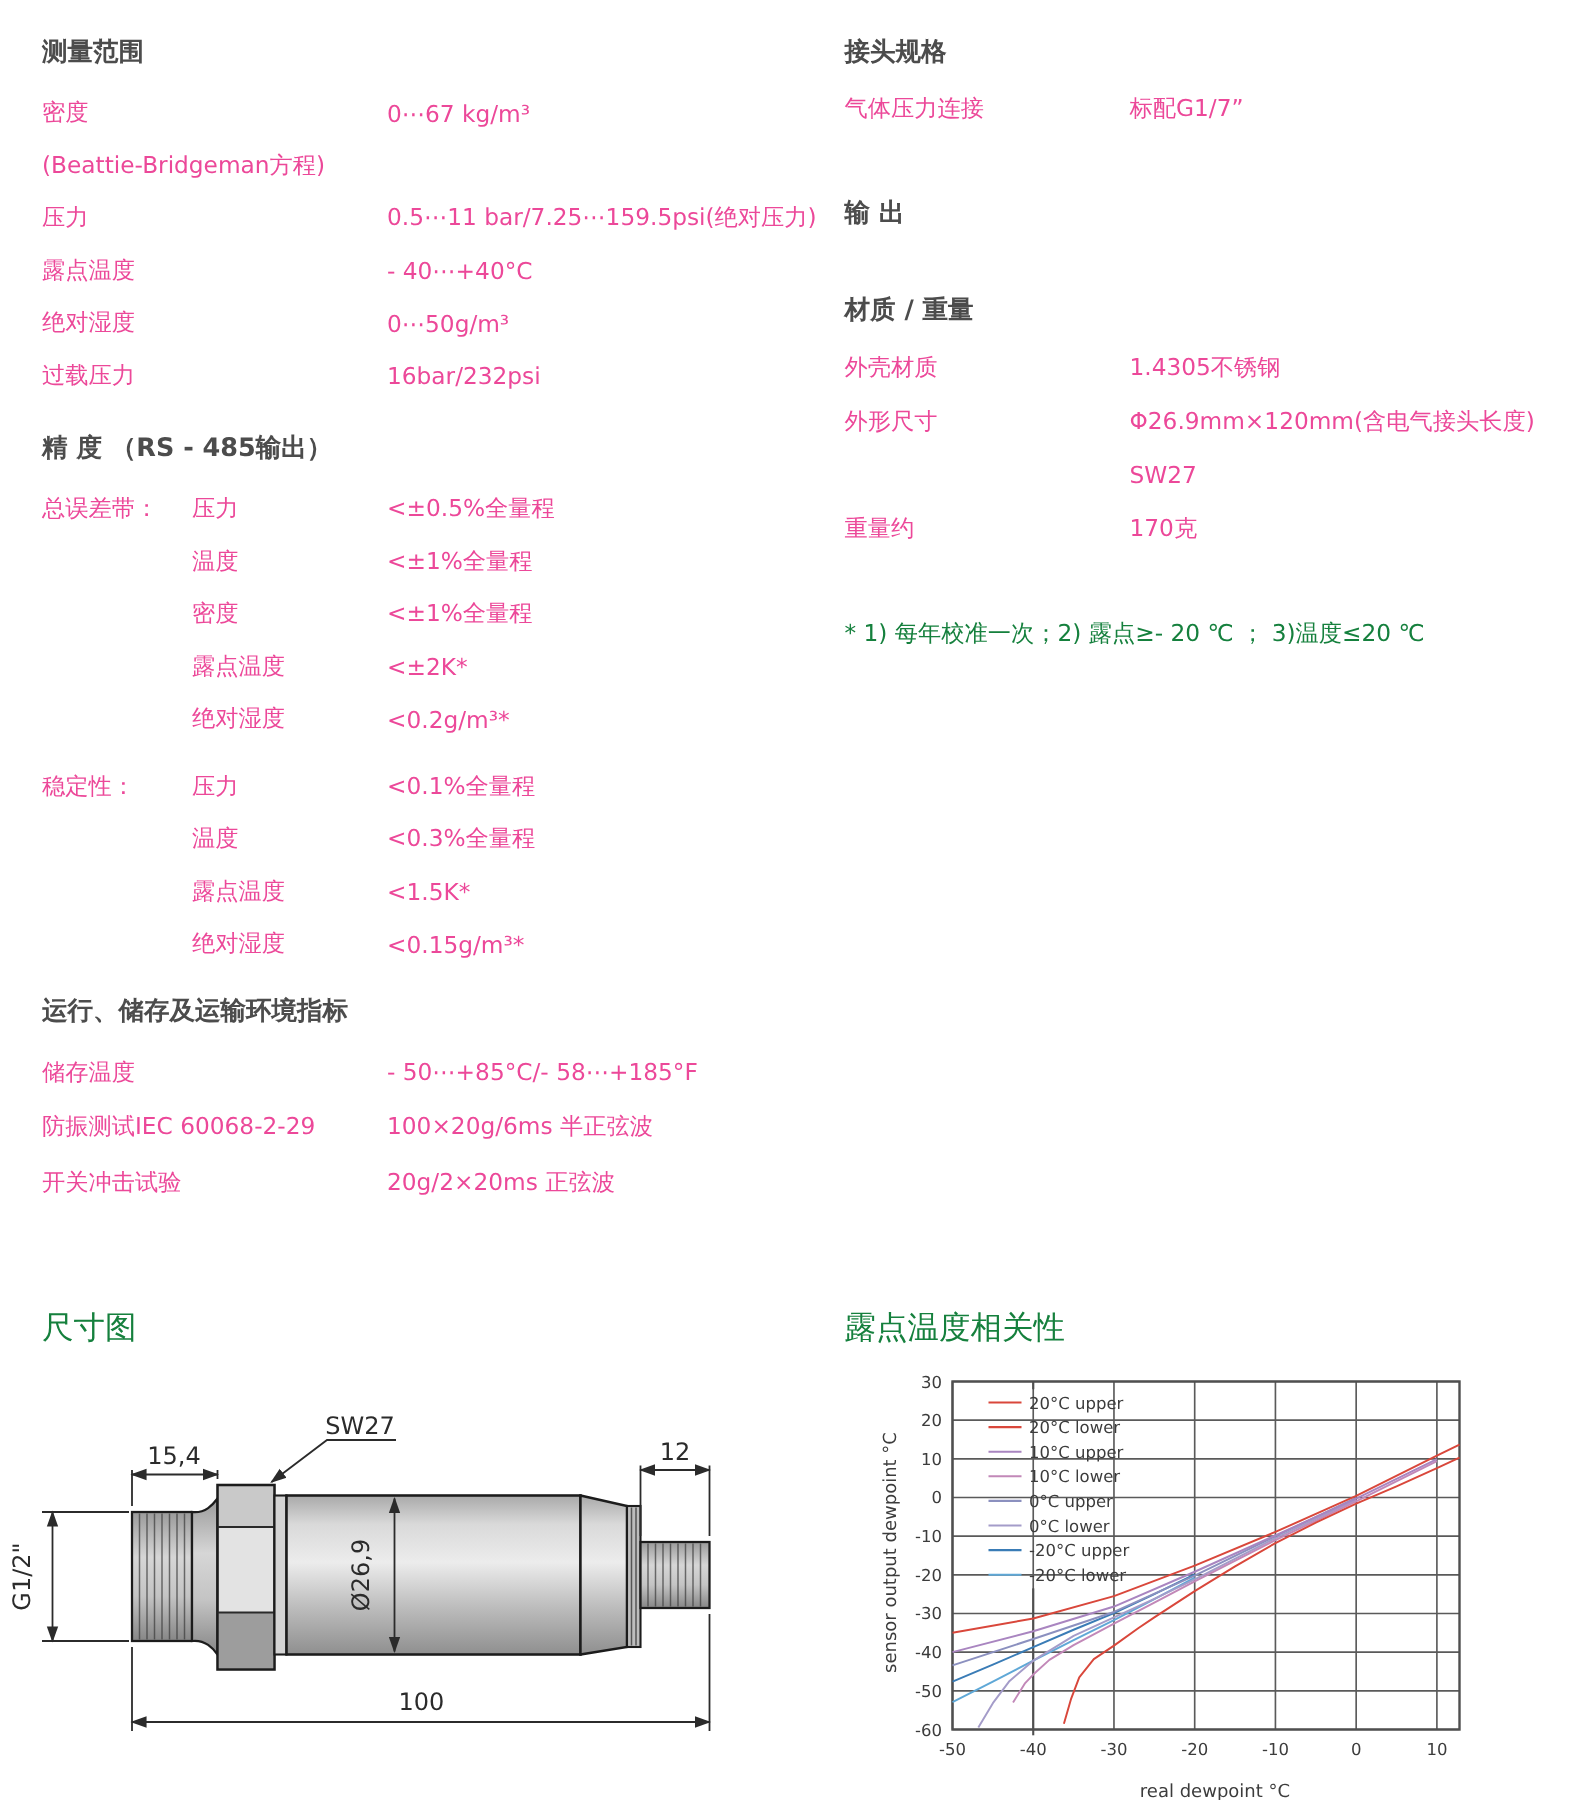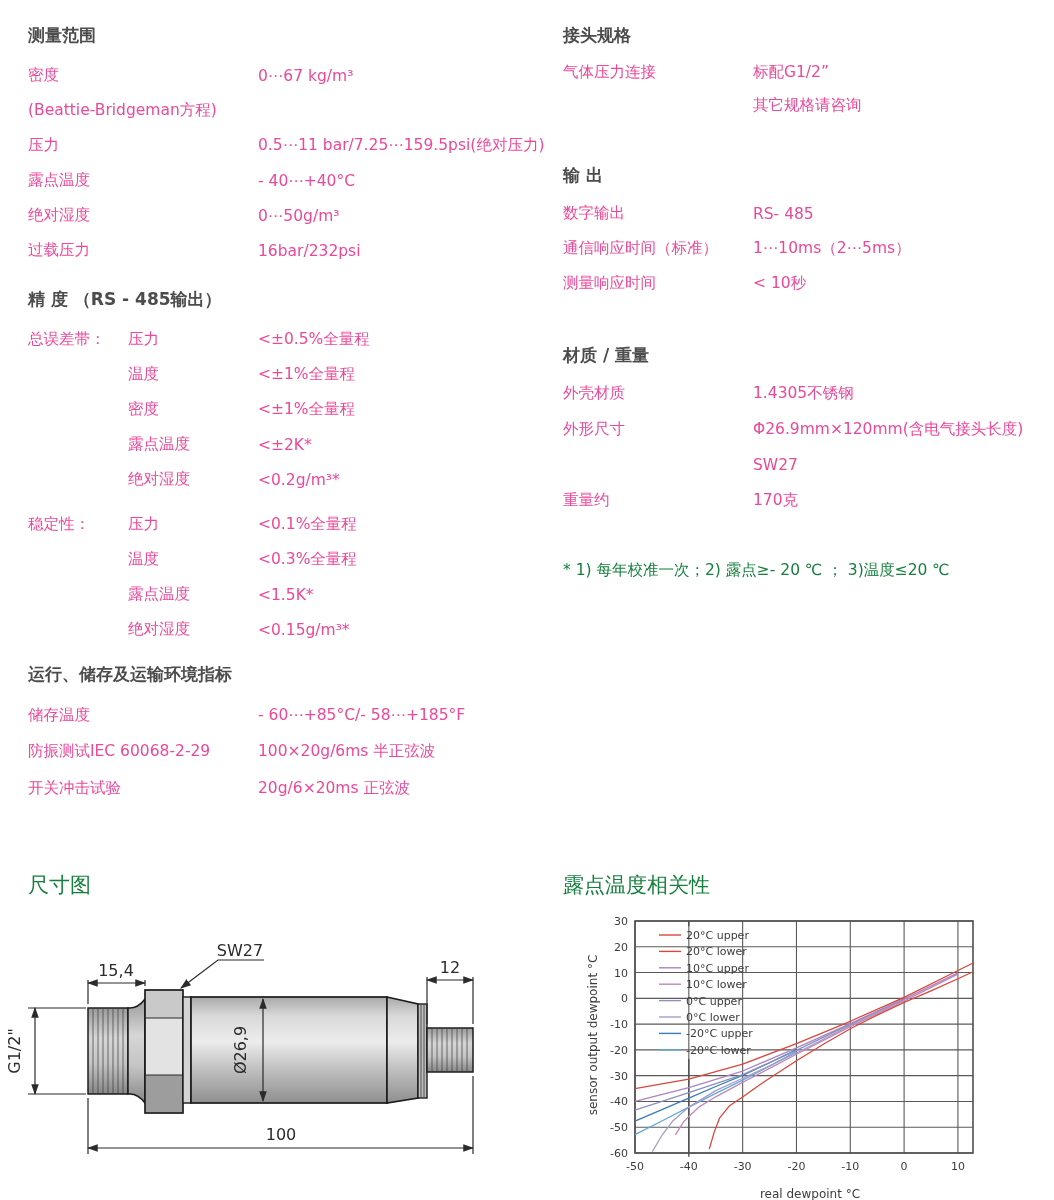--- a/index.html
+++ b/index.html
@@ -146,7 +146,7 @@
       <div class="rows" style="margin-top:10px">
         <div class="row" style="height:33px">
             <span class="lbl">气体压力连接</span>
-            <span class="val">标配G1/2”</span>
+            <span class="val">标配G1/7”</span>
           </div>
         <div class="row" style="height:33px">
             <span class="lbl"></span>

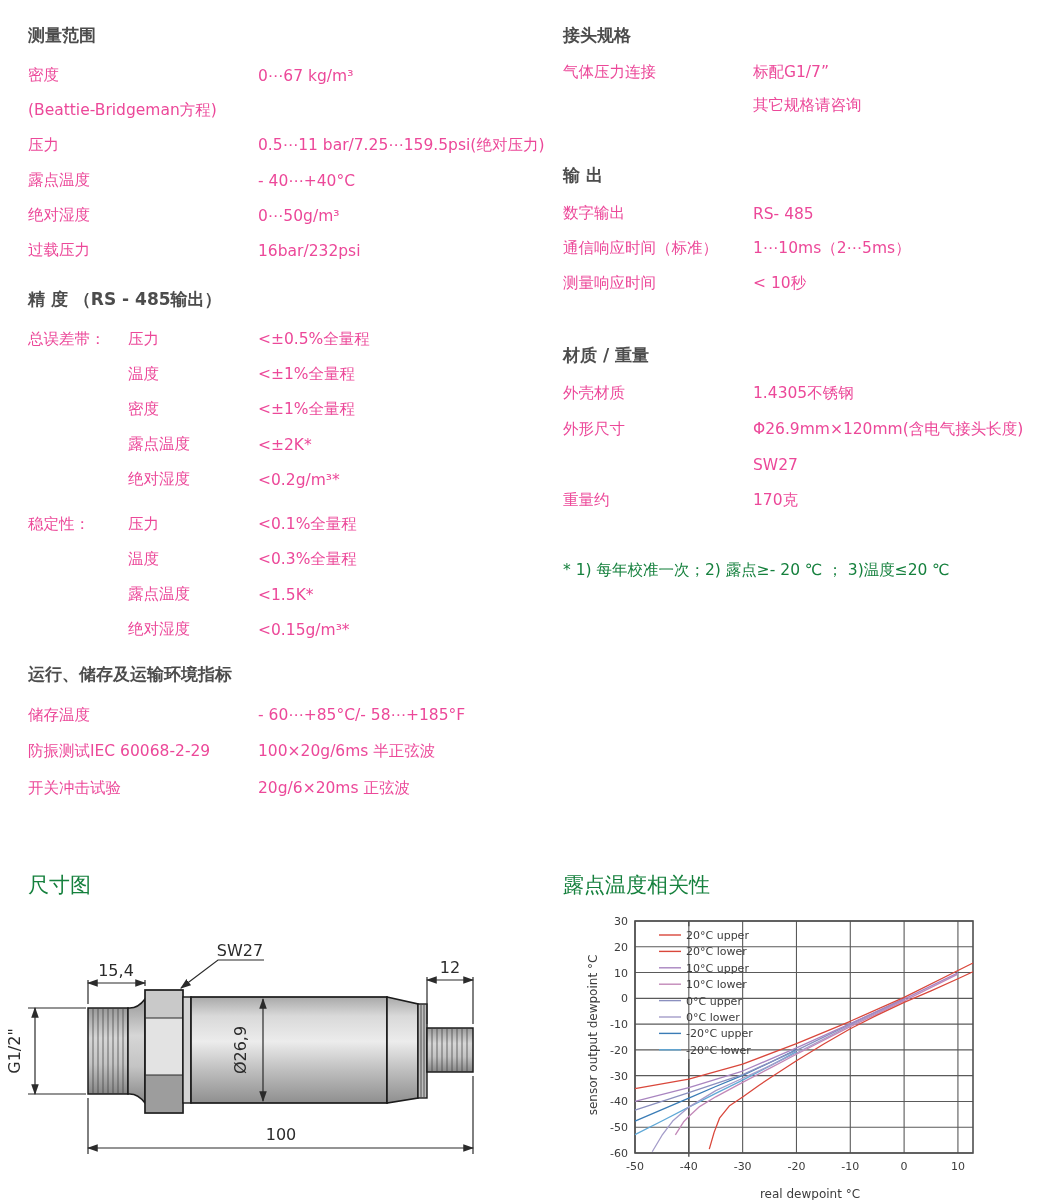--- a/index.html
+++ b/index.html
@@ -147,10 +147,6 @@
         <div class="row" style="height:33px">
             <span class="lbl">气体压力连接</span>
             <span class="val">标配G1/7”</span>
-          </div>
-        <div class="row" style="height:33px">
-            <span class="lbl"></span>
-            <span class="val">其它规格请咨询</span>
           </div>
       </div>
     </div>

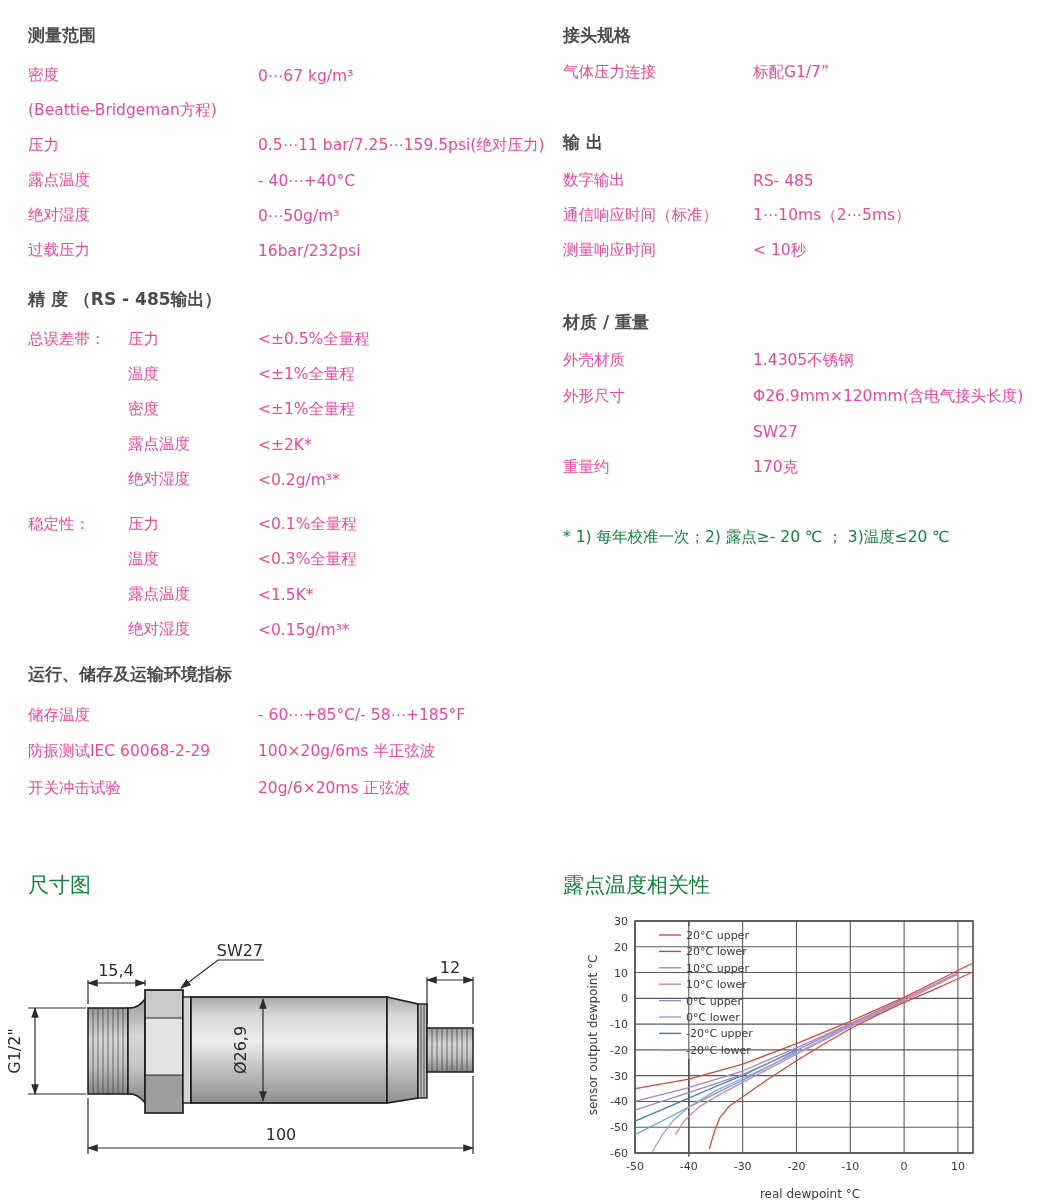--- a/index.html
+++ b/index.html
@@ -154,20 +154,6 @@
 
     <div class="mt42">
       <h3 class="sec-title">输 出</h3>
-      <div class="rows" style="margin-top:10px">
-        <div class="row" style="height:35px">
-            <span class="lbl">数字输出</span>
-            <span class="val">RS- 485</span>
-          </div>
-        <div class="row" style="height:35px">
-            <span class="lbl">通信响应时间（标准）</span>
-            <span class="val">1⋯10ms（2⋯5ms）</span>
-          </div>
-        <div class="row" style="height:35px">
-            <span class="lbl">测量响应时间</span>
-            <span class="val">&lt; 10秒</span>
-          </div>
-      </div>
     </div>
 
     <div class="mt43">

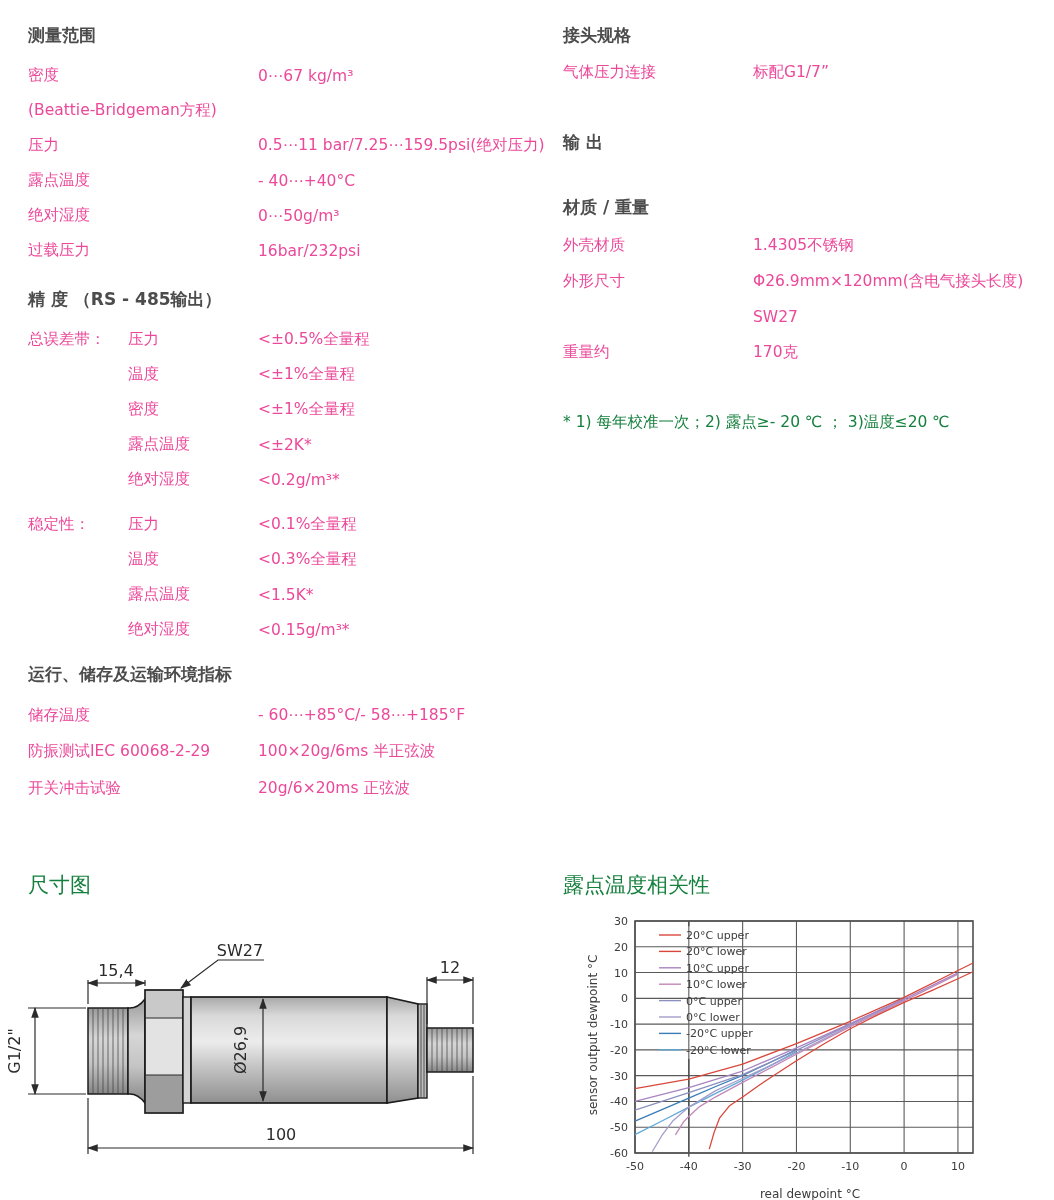--- a/index.html
+++ b/index.html
@@ -125,7 +125,7 @@
       <div class="rows">
         <div class="row" style="height:36.5px">
             <span class="lbl">储存温度</span>
-            <span class="val">- 60⋯+85°C/- 58⋯+185°F</span>
+            <span class="val">- 50⋯+85°C/- 58⋯+185°F</span>
           </div>
         <div class="row" style="height:36.5px">
             <span class="lbl">防振测试IEC 60068-2-29</span>

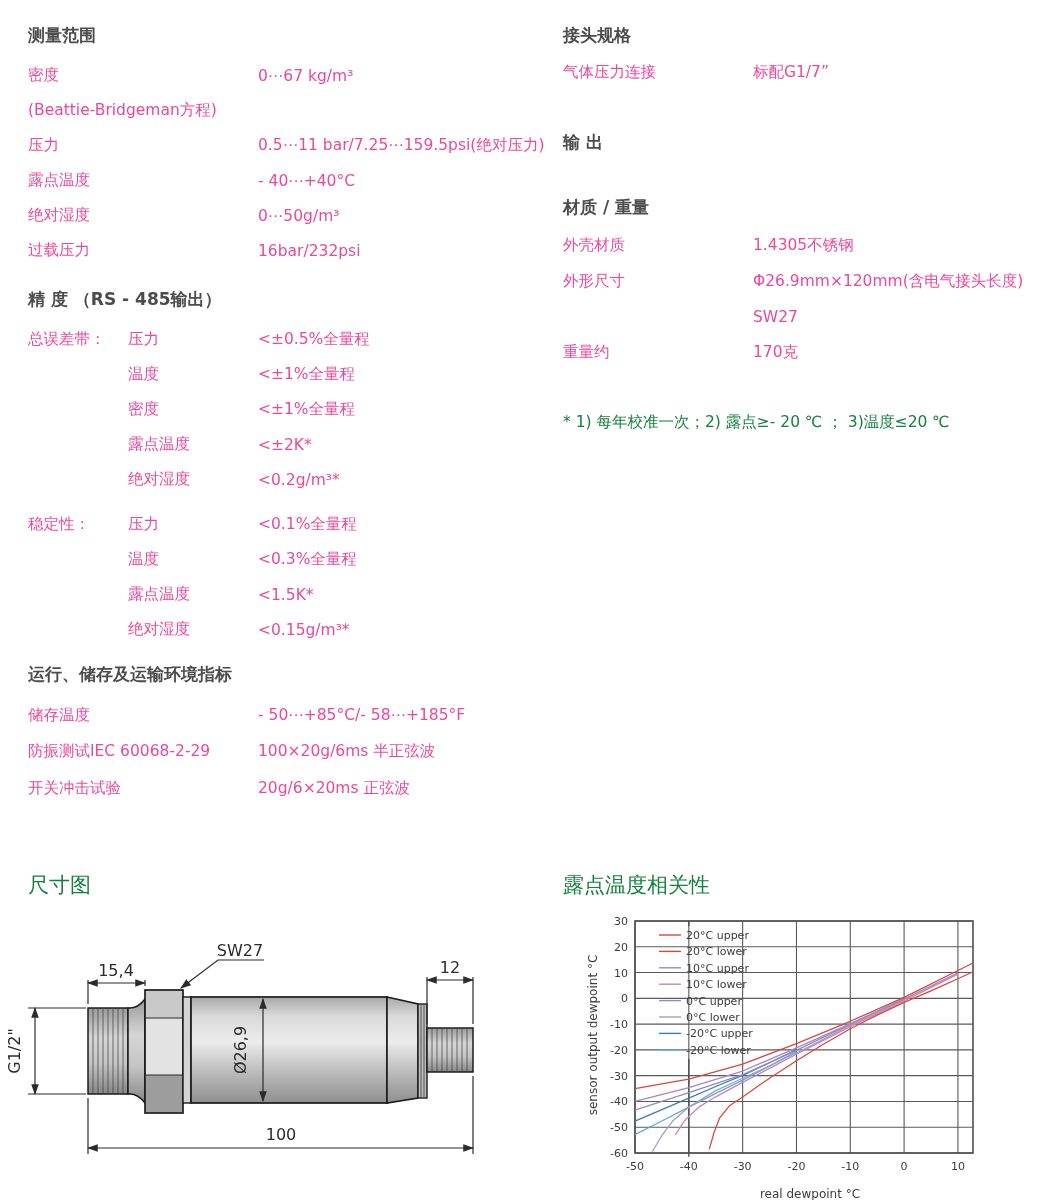--- a/index.html
+++ b/index.html
@@ -133,7 +133,7 @@
           </div>
         <div class="row" style="height:36.5px">
             <span class="lbl">开关冲击试验</span>
-            <span class="val">20g/6×20ms 正弦波</span>
+            <span class="val">20g/2×20ms 正弦波</span>
           </div>
       </div>
     </div>

